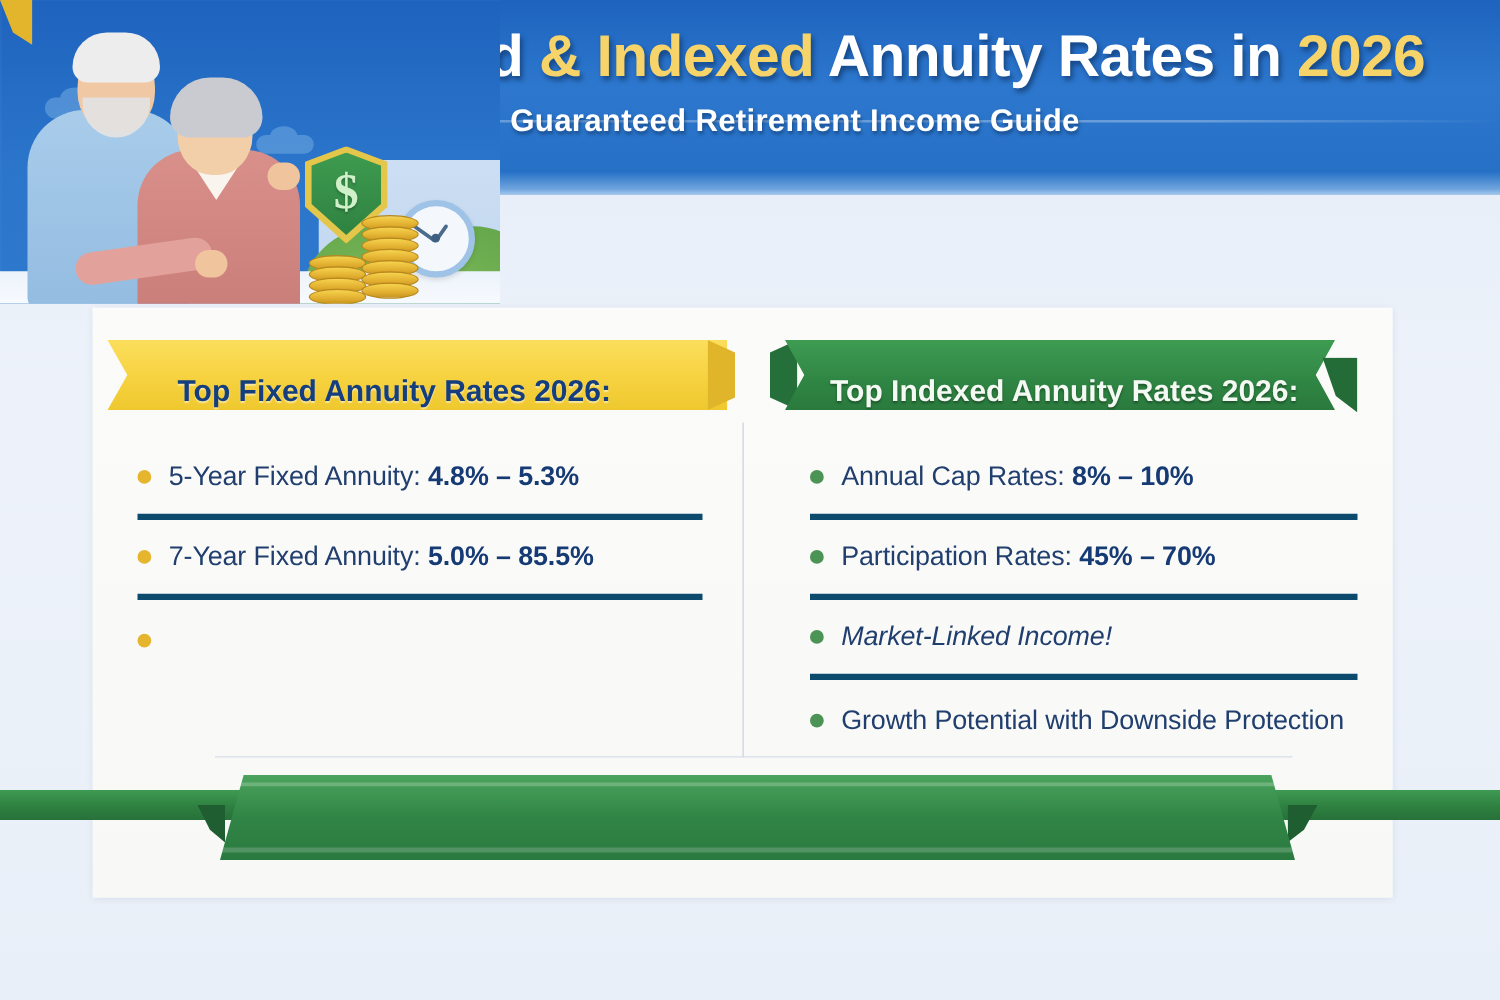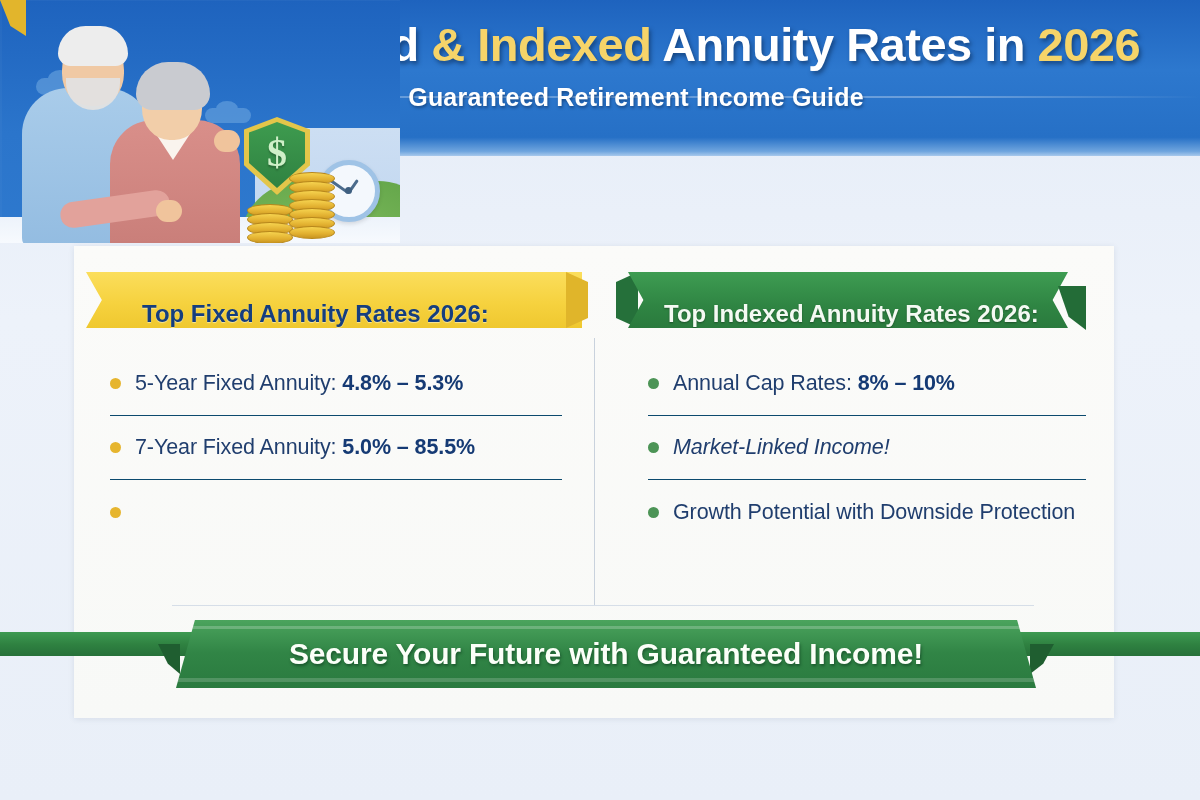--- a/index.html
+++ b/index.html
@@ -228,7 +228,7 @@
   .list.right{ left:648px; top:352px; width:438px; }
   .li{
     position:relative; height:64px; display:flex; align-items:center;
-    border-bottom:1px solid #0c4a6e;
+    border-bottom:5px solid #0c4a6e;
   }
   .li:last-child{ border-bottom:none; }
   .bullet{

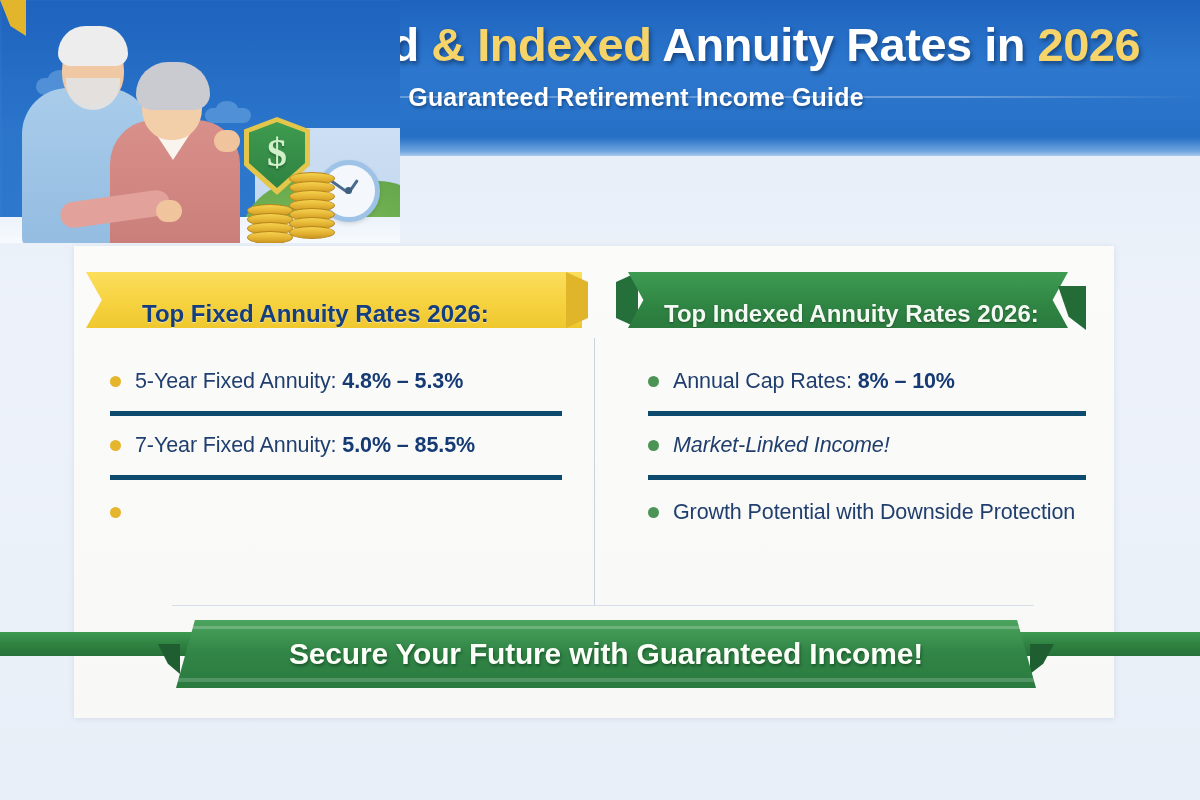--- a/index.html
+++ b/index.html
@@ -384,6 +384,10 @@
   </div>
   <div class="li">
     <span class="bullet green"></span>
+    <span class="txt"><span>Participation Rates: </span><b>45% – 70%</b></span>
+  </div>
+  <div class="li">
+    <span class="bullet green"></span>
     <span class="txt"><span class="em">Market-Linked Income!</span></span>
   </div>
   <div class="li">

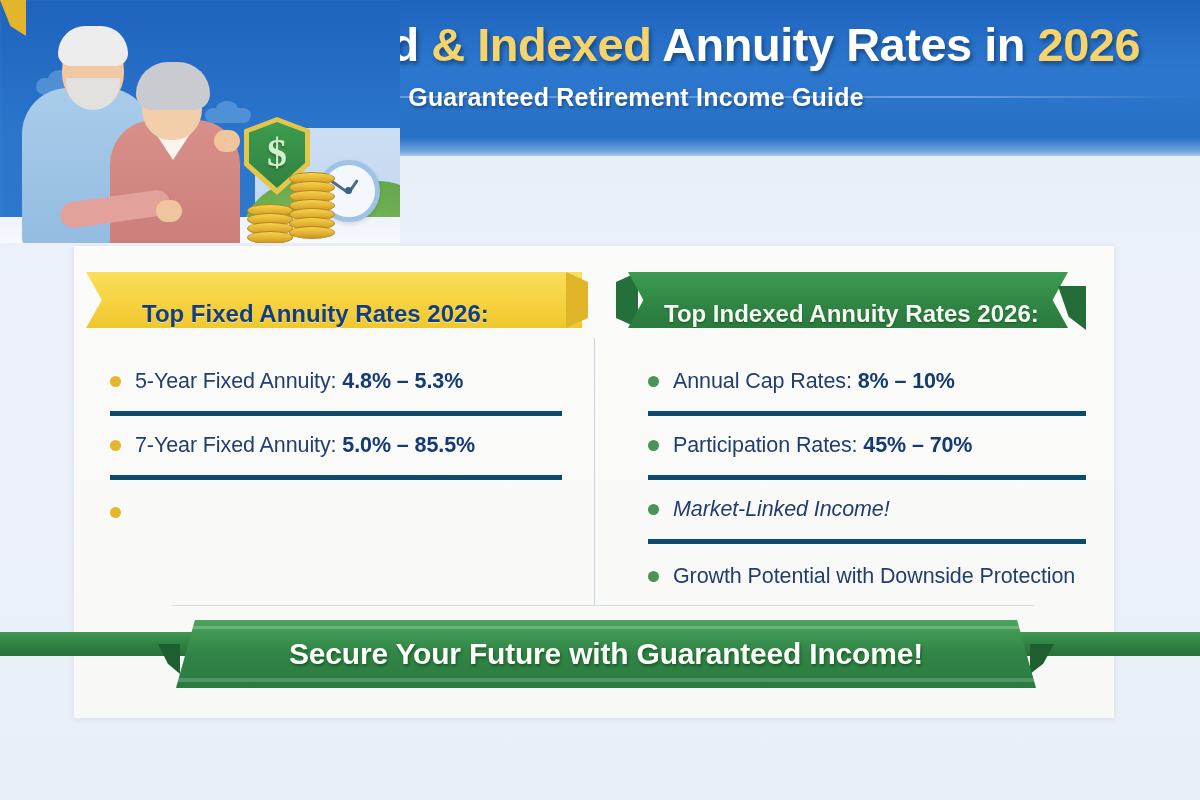--- a/index.html
+++ b/index.html
@@ -402,7 +402,6 @@
 <div class="banner">
   <div class="bar-top"></div>
   <div class="bar-bot"></div>
-  <span class="blbl">Secure Your Future with Guaranteed Income!</span>
 </div>
 
 </body></html>

